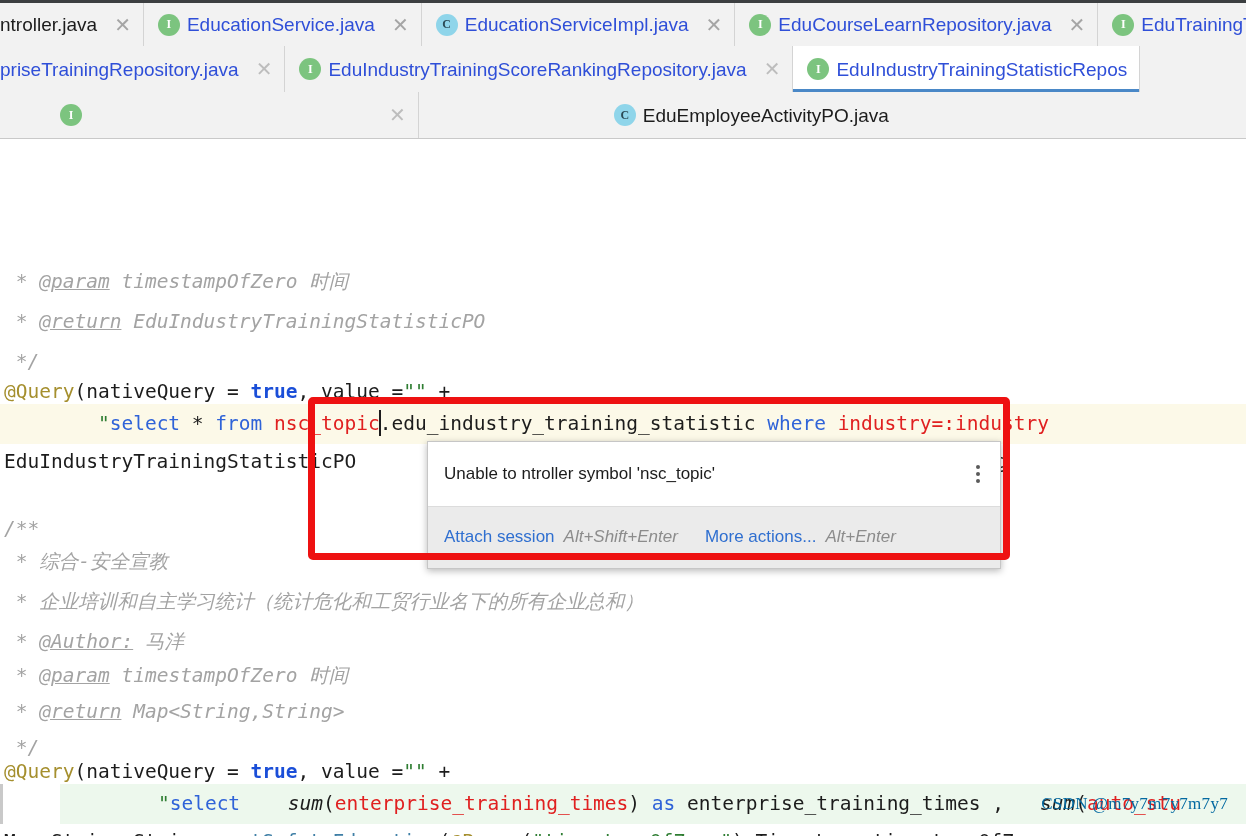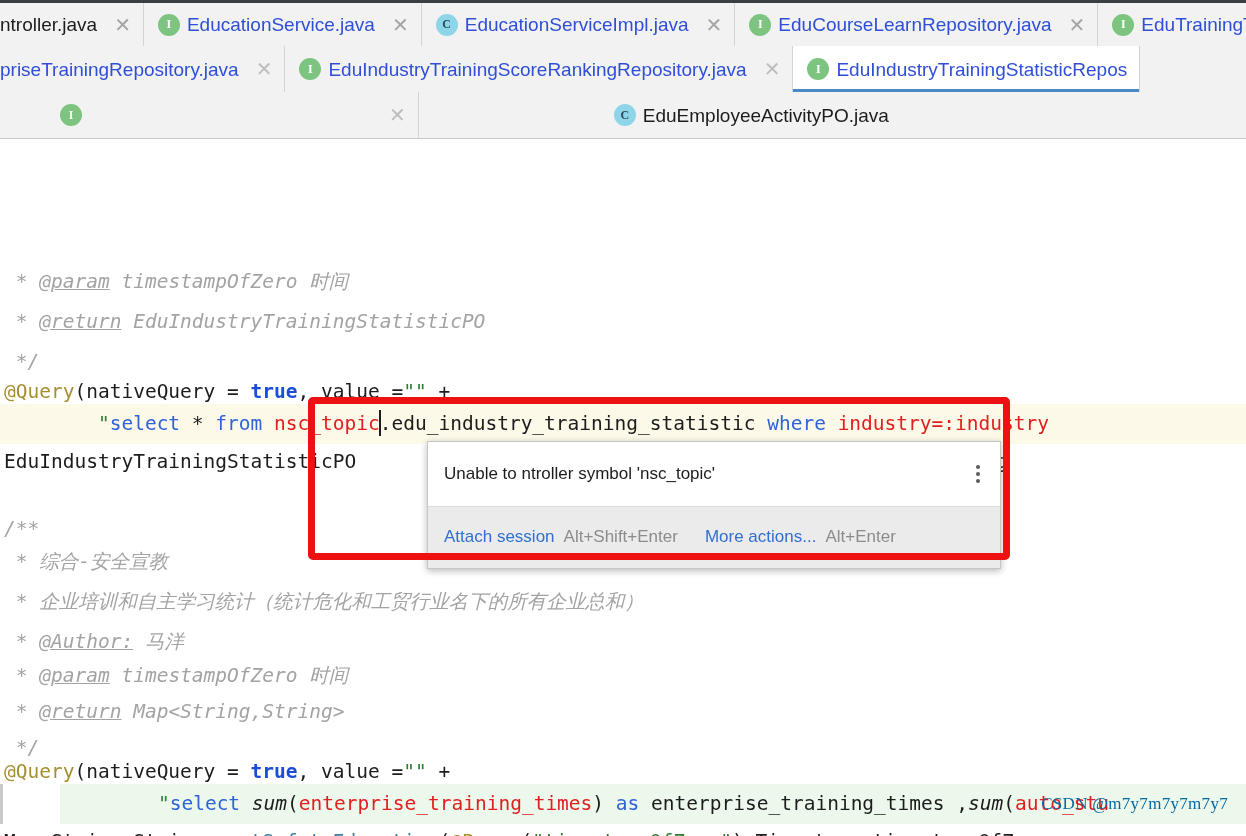--- a/index.html
+++ b/index.html
@@ -182,7 +182,7 @@
     white-space: nowrap;
   }
   .popup-actions .act { color: #2f6fd0; }
-  .popup-actions .sc  { color: #8c8c8c; margin-right: 18px; }
+  .popup-actions .sc  { color: #8c8c8c; margin-right: 18px; font-style: italic; }
   .popup-actions .sc.last { margin-right: 0; }
 
   

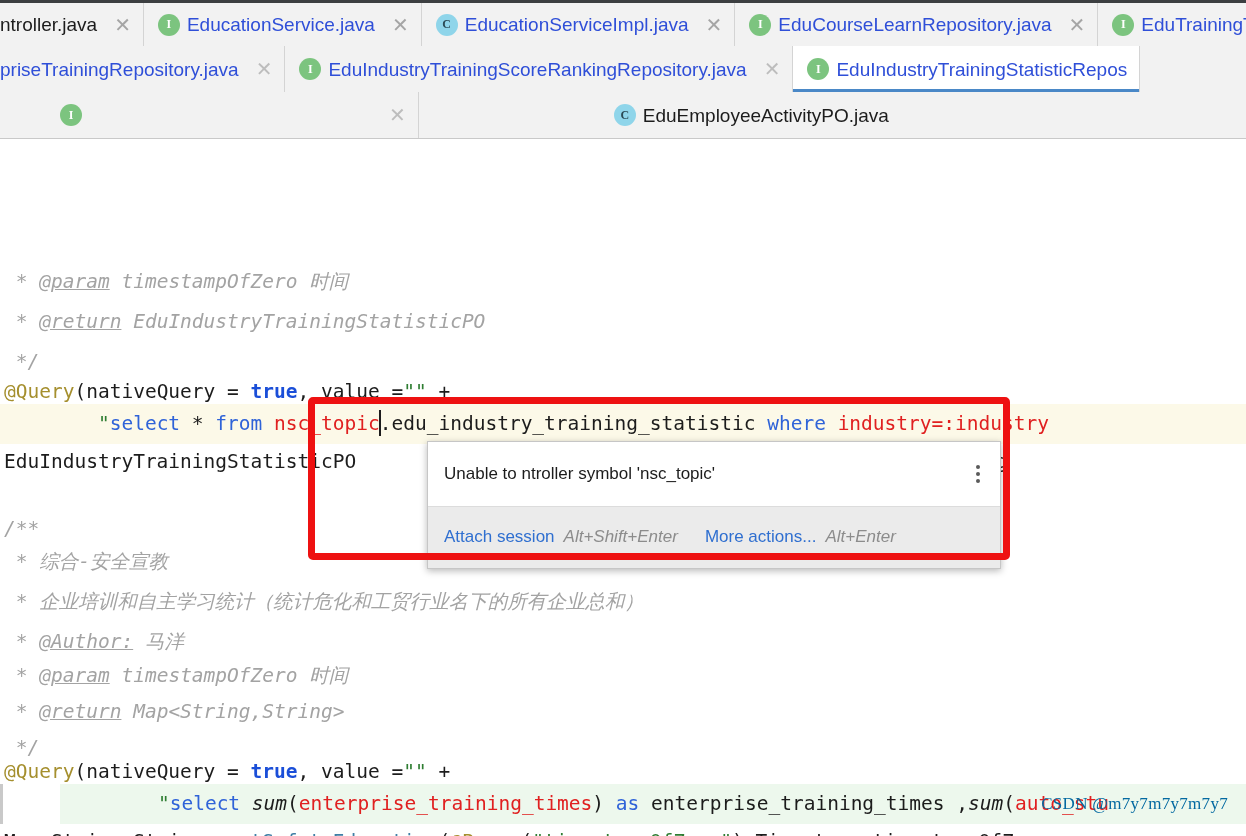--- a/index.html
+++ b/index.html
@@ -117,7 +117,7 @@
   .c-red   { color: #e02020; }
   .c-sqlkw { color: #2f63d8; }
   .c-method{ color: #3f7fa6; }
-  .c-italic{ font-style: italic; }
+  .c-italic{ font-style: italic; margin-left: 36px; }
 
   .caret {
     display: inline-block;

